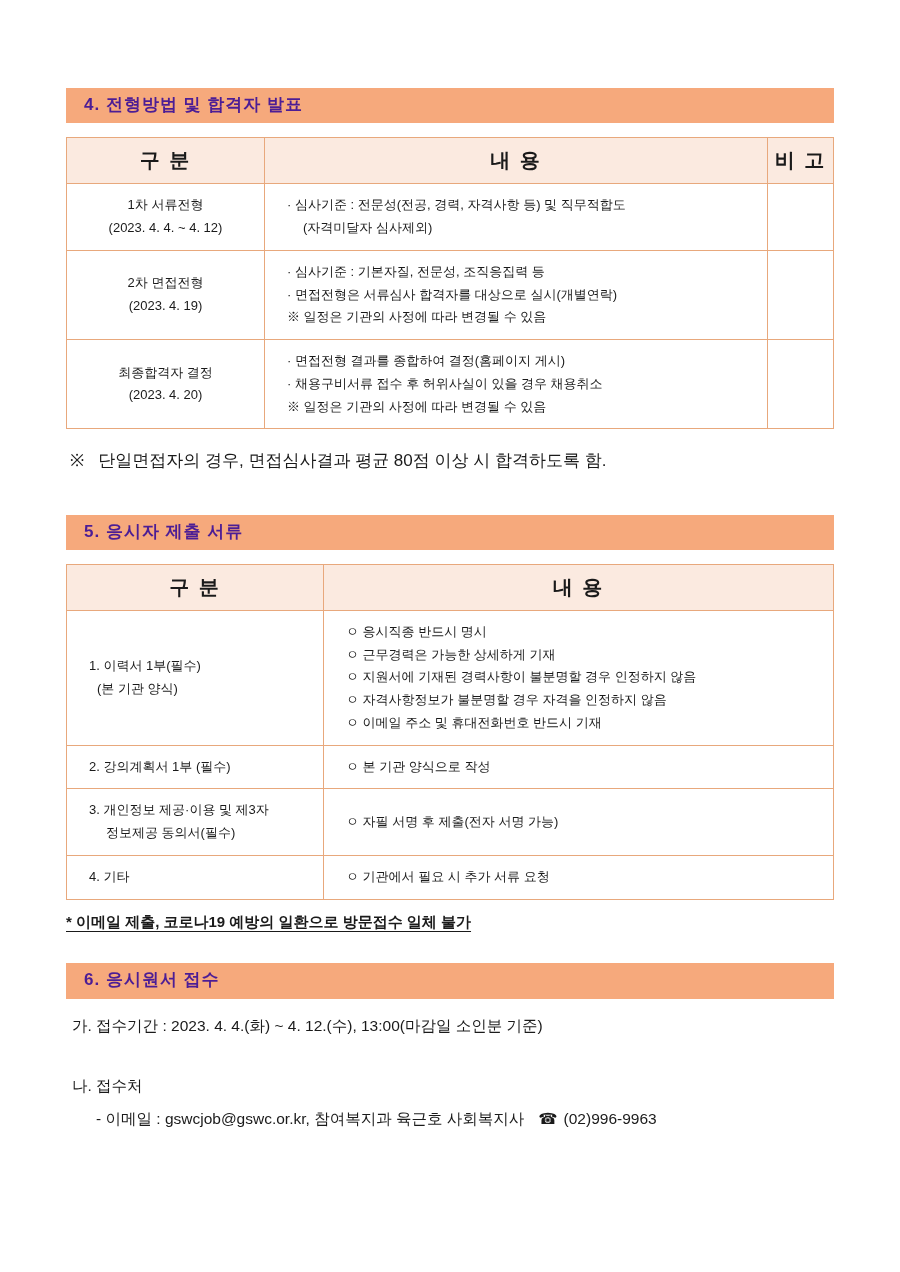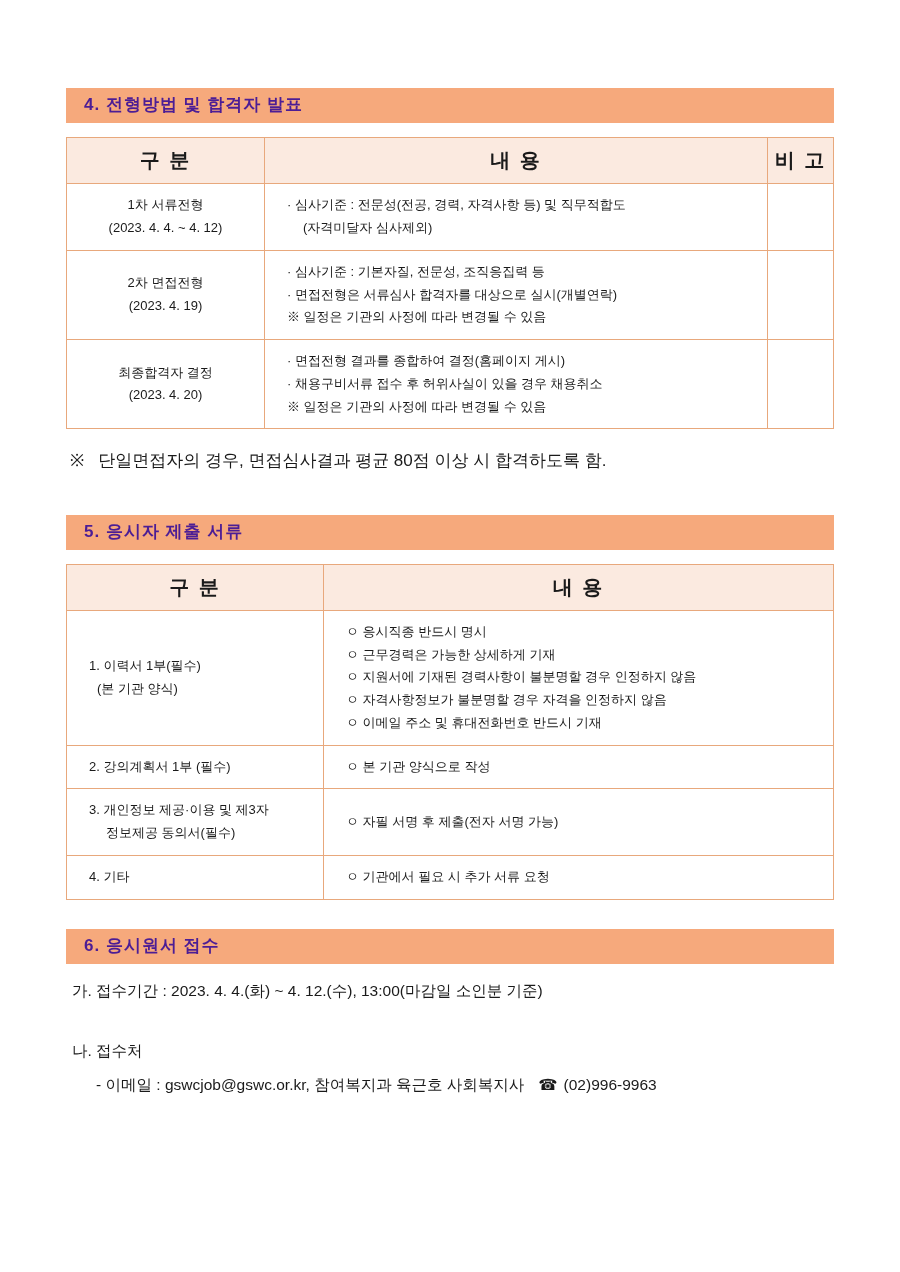--- a/index.html
+++ b/index.html
@@ -238,6 +238,7 @@
     </tbody>
   </table>
 
+  <p class="star bold-underline">*  이메일 제출, 코로나19 예방의 일환으로 방문접수 일체 불가</p>
 
   <div class="section-bar s6">6. 응시원서 접수</div>
 

